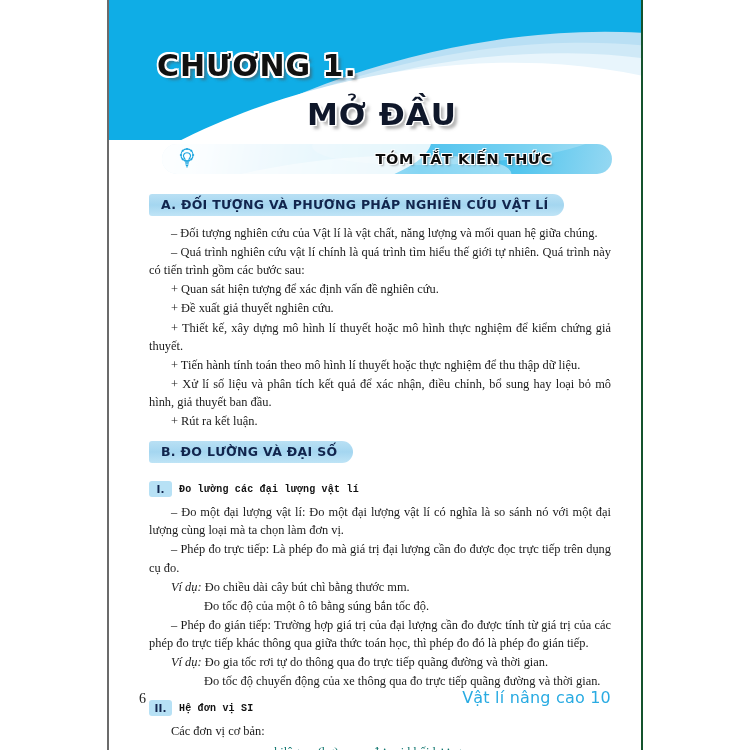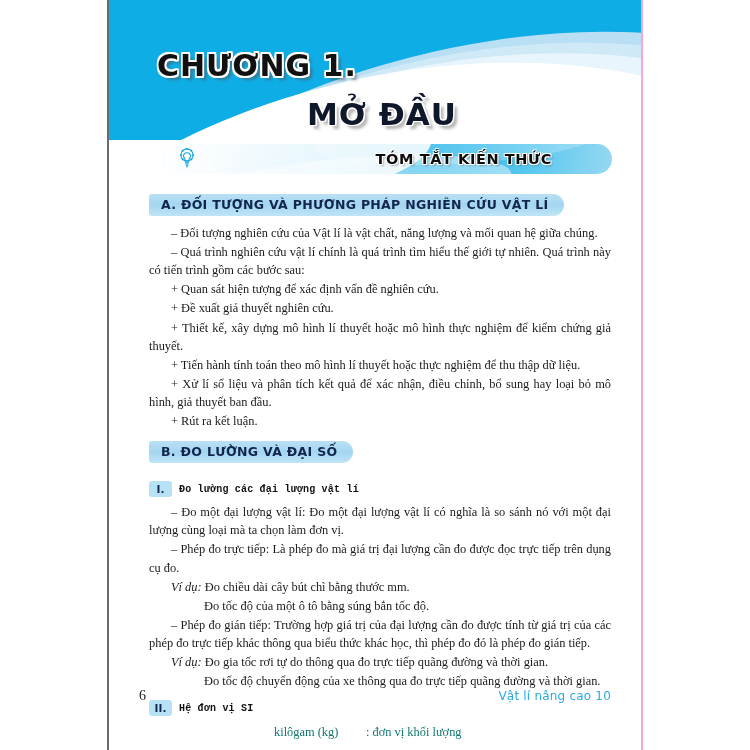--- a/index.html
+++ b/index.html
@@ -14,7 +14,7 @@
     width: 536px; height: 750px;
     background: #ffffff;
     border-left: 2px solid #6b6b6b;
-    border-right: 2px solid #f9a8d4;
+    border-right: 2px solid #14532d;
     box-sizing: border-box;
     overflow: hidden;
   }

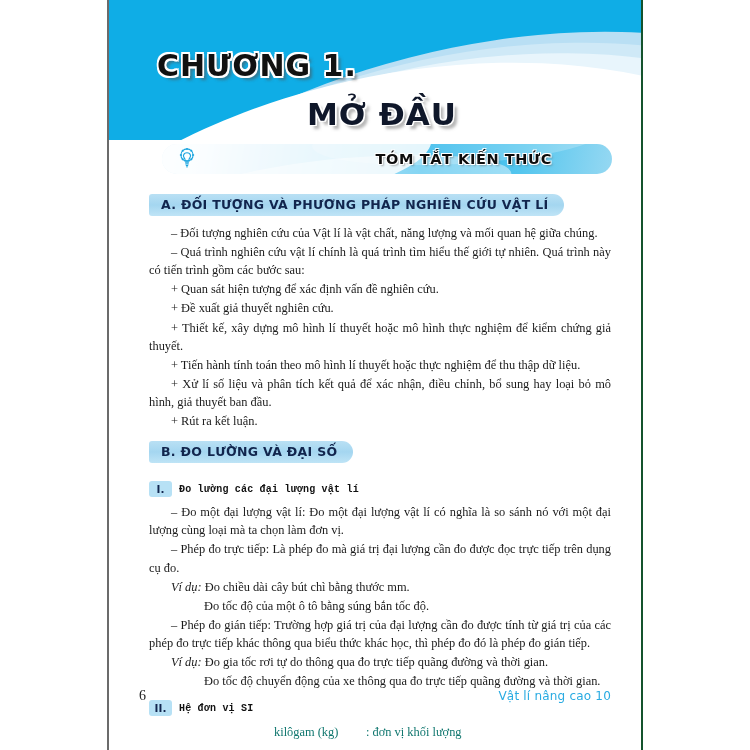--- a/index.html
+++ b/index.html
@@ -312,7 +312,7 @@
     <p class="body ind">– Phép đo trực tiếp: Là phép đo mà giá trị đại lượng cần đo được đọc trực tiếp trên dụng cụ đo.</p>
     <p class="body ind"><span class="it">Ví dụ:</span> <span>Đo chiều dài cây bút chì bằng thước mm.</span></p>
     <p class="body ind2">Đo tốc độ của một ô tô bằng súng bắn tốc độ.</p>
-    <p class="body ind">– Phép đo gián tiếp: Trường hợp giá trị của đại lượng cần đo được tính từ giá trị của các phép đo trực tiếp khác thông qua biểu thức khác học, thì phép đo đó là phép đo gián tiếp.</p>
+    <p class="body ind">– Phép đo gián tiếp: Trường hợp giá trị của đại lượng cần đo được tính từ giá trị của các phép đo trực tiếp khác thông qua giữa thức toán học, thì phép đo đó là phép đo gián tiếp.</p>
     <p class="body ind"><span class="it">Ví dụ:</span> <span>Đo gia tốc rơi tự do thông qua đo trực tiếp quãng đường và thời gian.</span></p>
     <p class="body ind2">Đo tốc độ chuyển động của xe thông qua đo trực tiếp quãng đường và thời gian.</p>
 

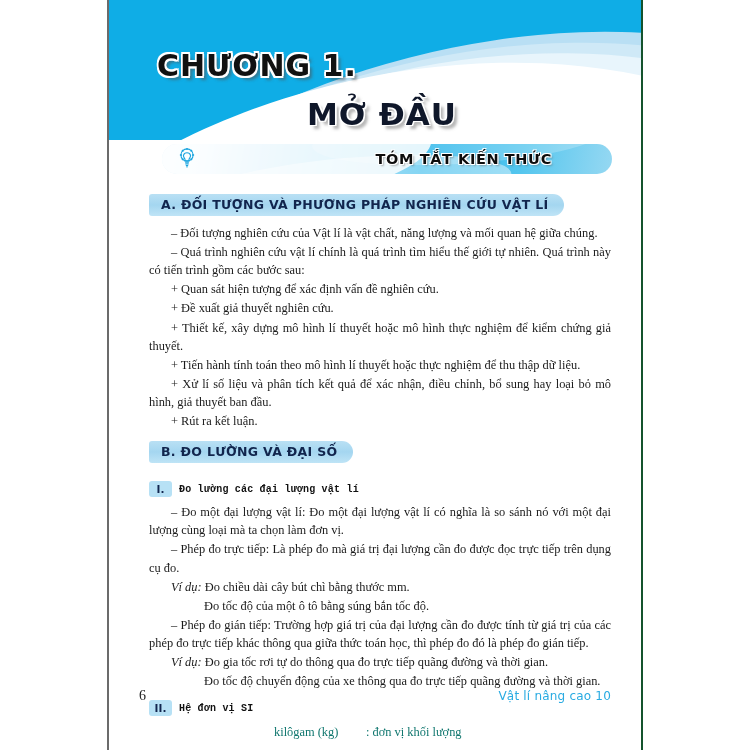--- a/index.html
+++ b/index.html
@@ -234,7 +234,7 @@
   }
   #book-title {
     font-family: "DejaVu Sans", sans-serif;
-    font-size: 12px;
+    font-size: 16px;
     color: #29ABE2;
     letter-spacing: .2px;
     margin-left: 16px;

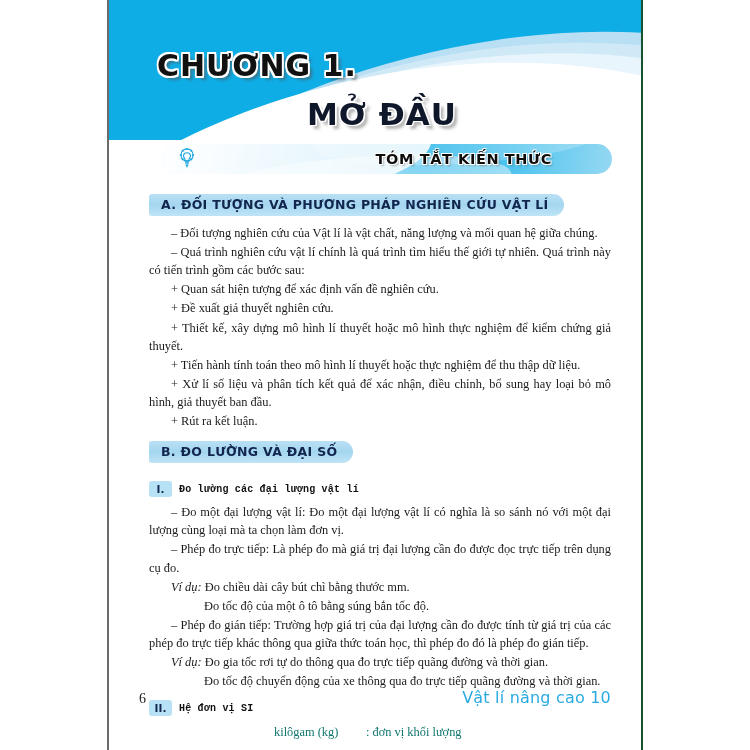--- a/index.html
+++ b/index.html
@@ -321,6 +321,7 @@
       <span class="sub-title">Hệ đơn vị SI</span>
     </div>
 
+    <p class="body ind">Các đơn vị cơ bản:</p>
 
     <div id="units">
       <div class="row">

